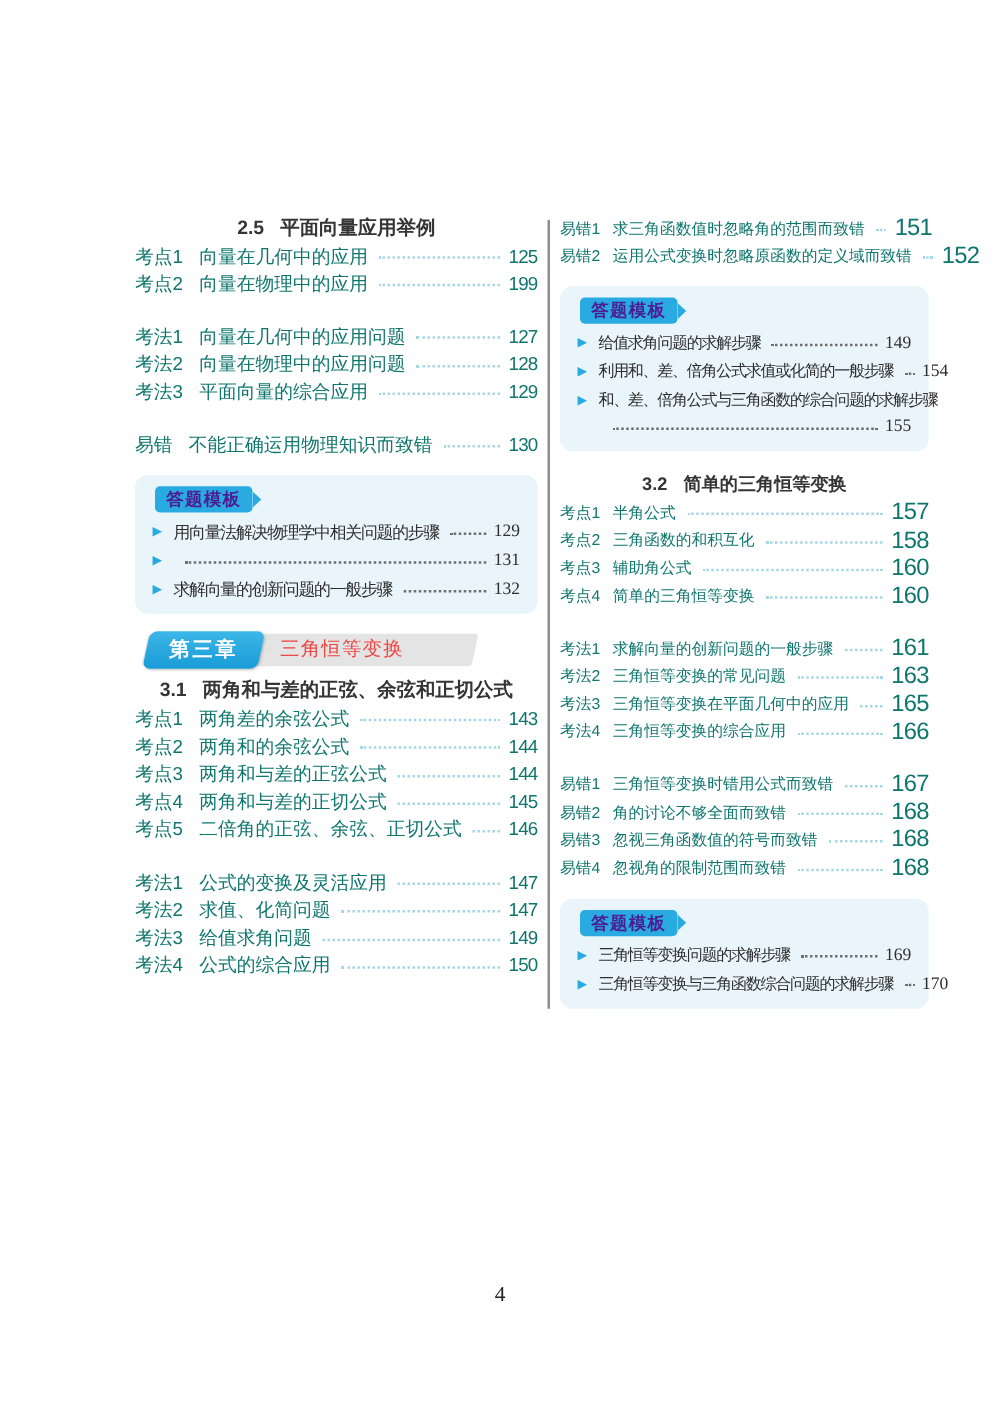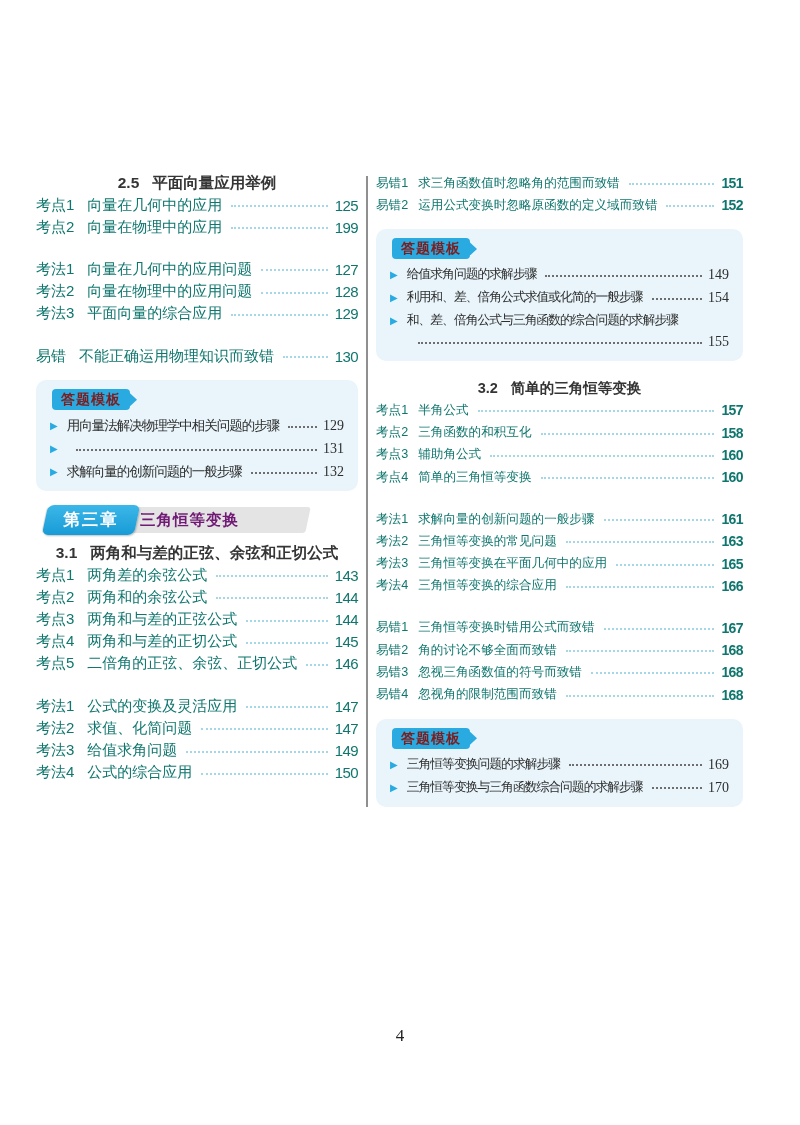--- a/index.html
+++ b/index.html
@@ -9,7 +9,7 @@
   }
   .columns{
     display:flex;align-items:stretch;
-    padding:172px 57px 0 36px;box-sizing:border-box;
+    padding:172px 57px 0 108px;box-sizing:border-box;
   }
   .col{min-width:0;}
   .col-left{width:322px;flex:none;}

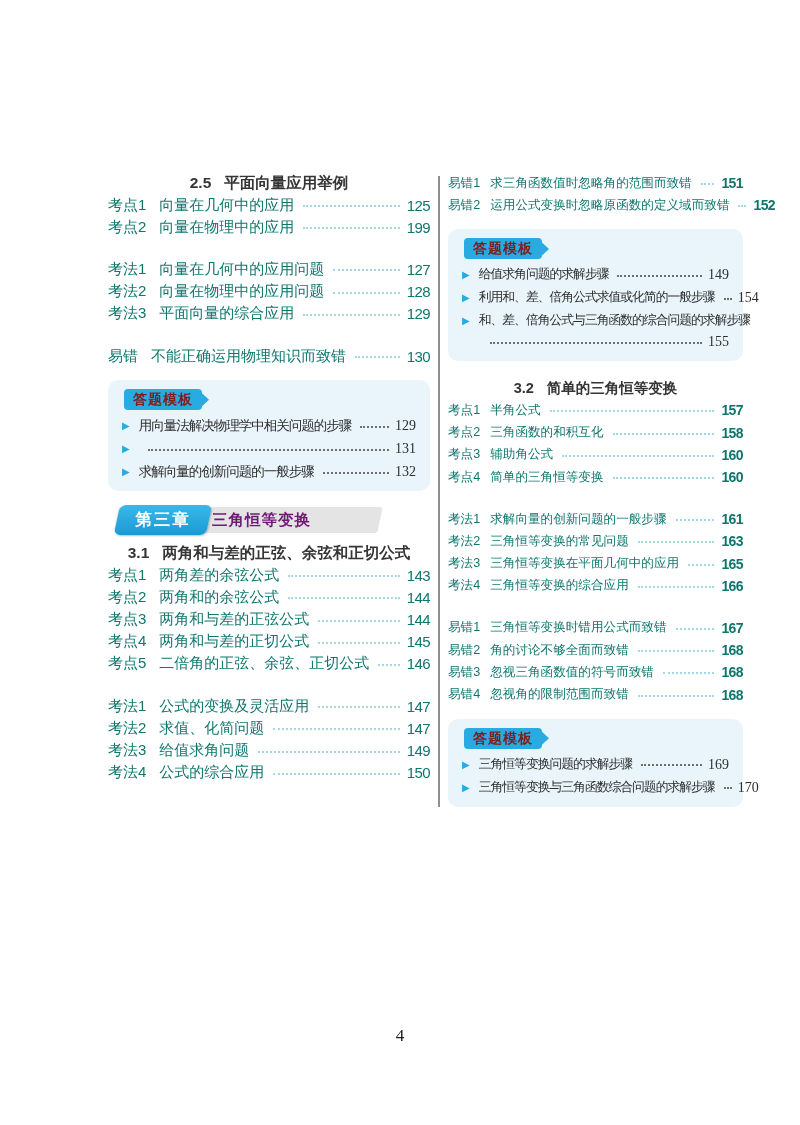--- a/index.html
+++ b/index.html
@@ -36,7 +36,7 @@
   .row-page{flex:none;white-space:nowrap;font-size:15px;letter-spacing:-0.6px;}
   .col-right .toc-row{font-size:12.6px;}
   .col-right .row-label{margin-right:10px;}
-  .col-right .row-page{font-size:14px;font-weight:bold;}
+  .col-right .row-page{font-size:19px;}
 
   
   .tpl-box{

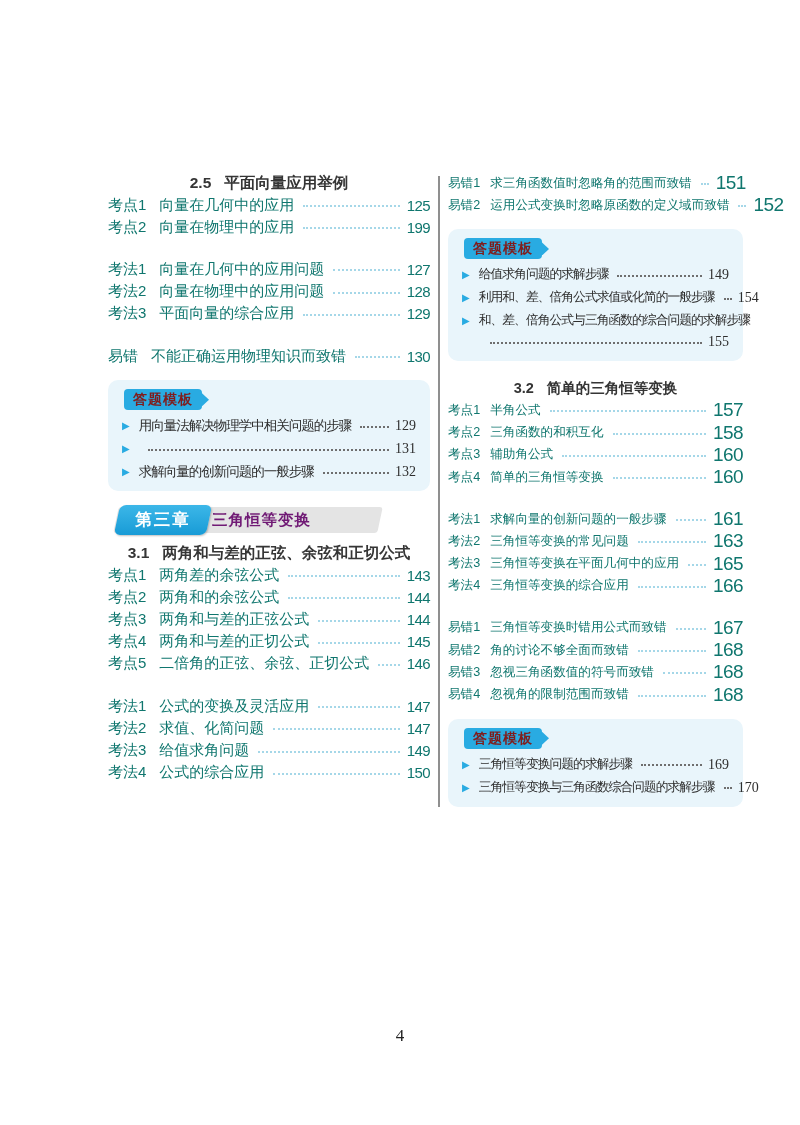--- a/index.html
+++ b/index.html
@@ -45,7 +45,7 @@
   }
   .tpl-badge-row{height:22px;margin-left:2px;}
   .tpl-badge{
-    position:relative;display:inline-block;background:#29abe2;color:#7f1d1d;
+    position:relative;display:inline-block;background:#29abe2;color:#4c1d95;
     font-size:14px;font-weight:bold;line-height:21px;padding:0 9px;
     border-radius:4px;letter-spacing:1px;
   }

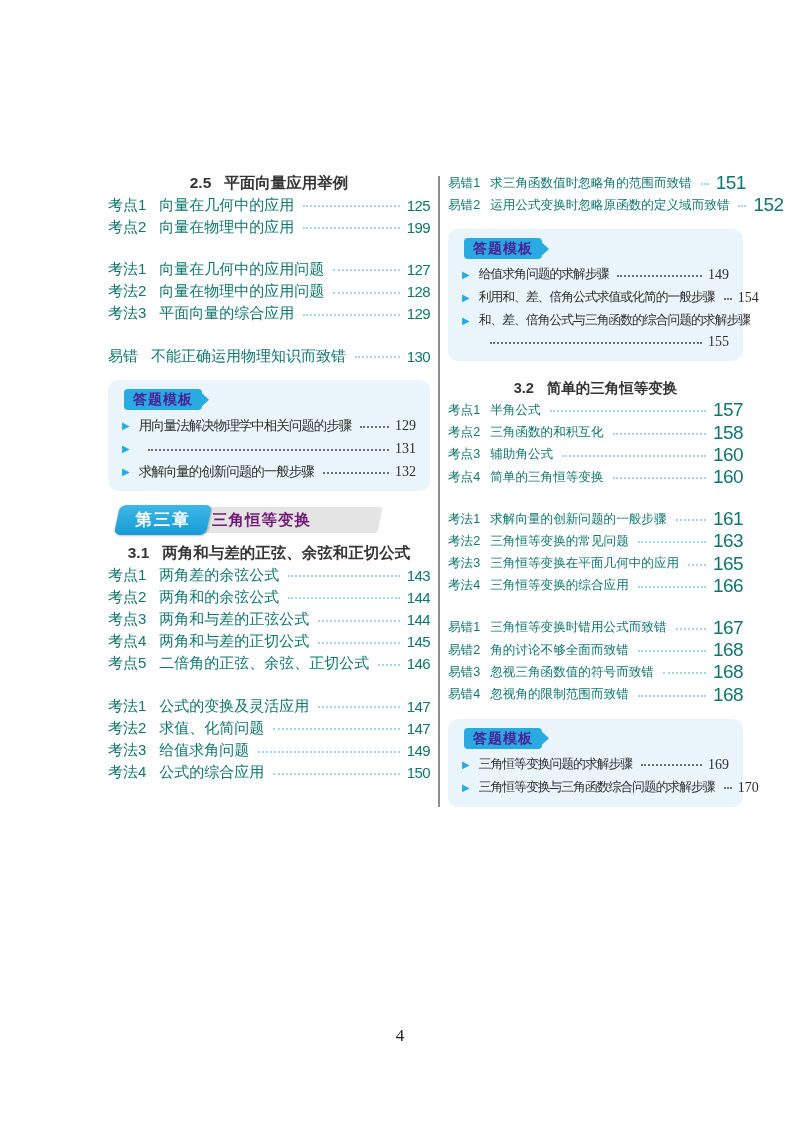--- a/index.html
+++ b/index.html
@@ -85,8 +85,8 @@
     transform:skewX(12deg);color:#ffffff;font-weight:bold;font-size:16.5px;letter-spacing:2px;
   }
   .chapter-title{
-    position:absolute;left:104px;top:0;height:30px;line-height:30px;
-    font-weight:bold;font-size:15.5px;color:#701a75;letter-spacing:1px;white-space:nowrap;
+    position:absolute;left:116px;top:0;height:30px;line-height:30px;
+    font-weight:normal;font-size:15.5px;color:#ef4444;letter-spacing:1px;white-space:nowrap;
   }
 
   .page-number{

